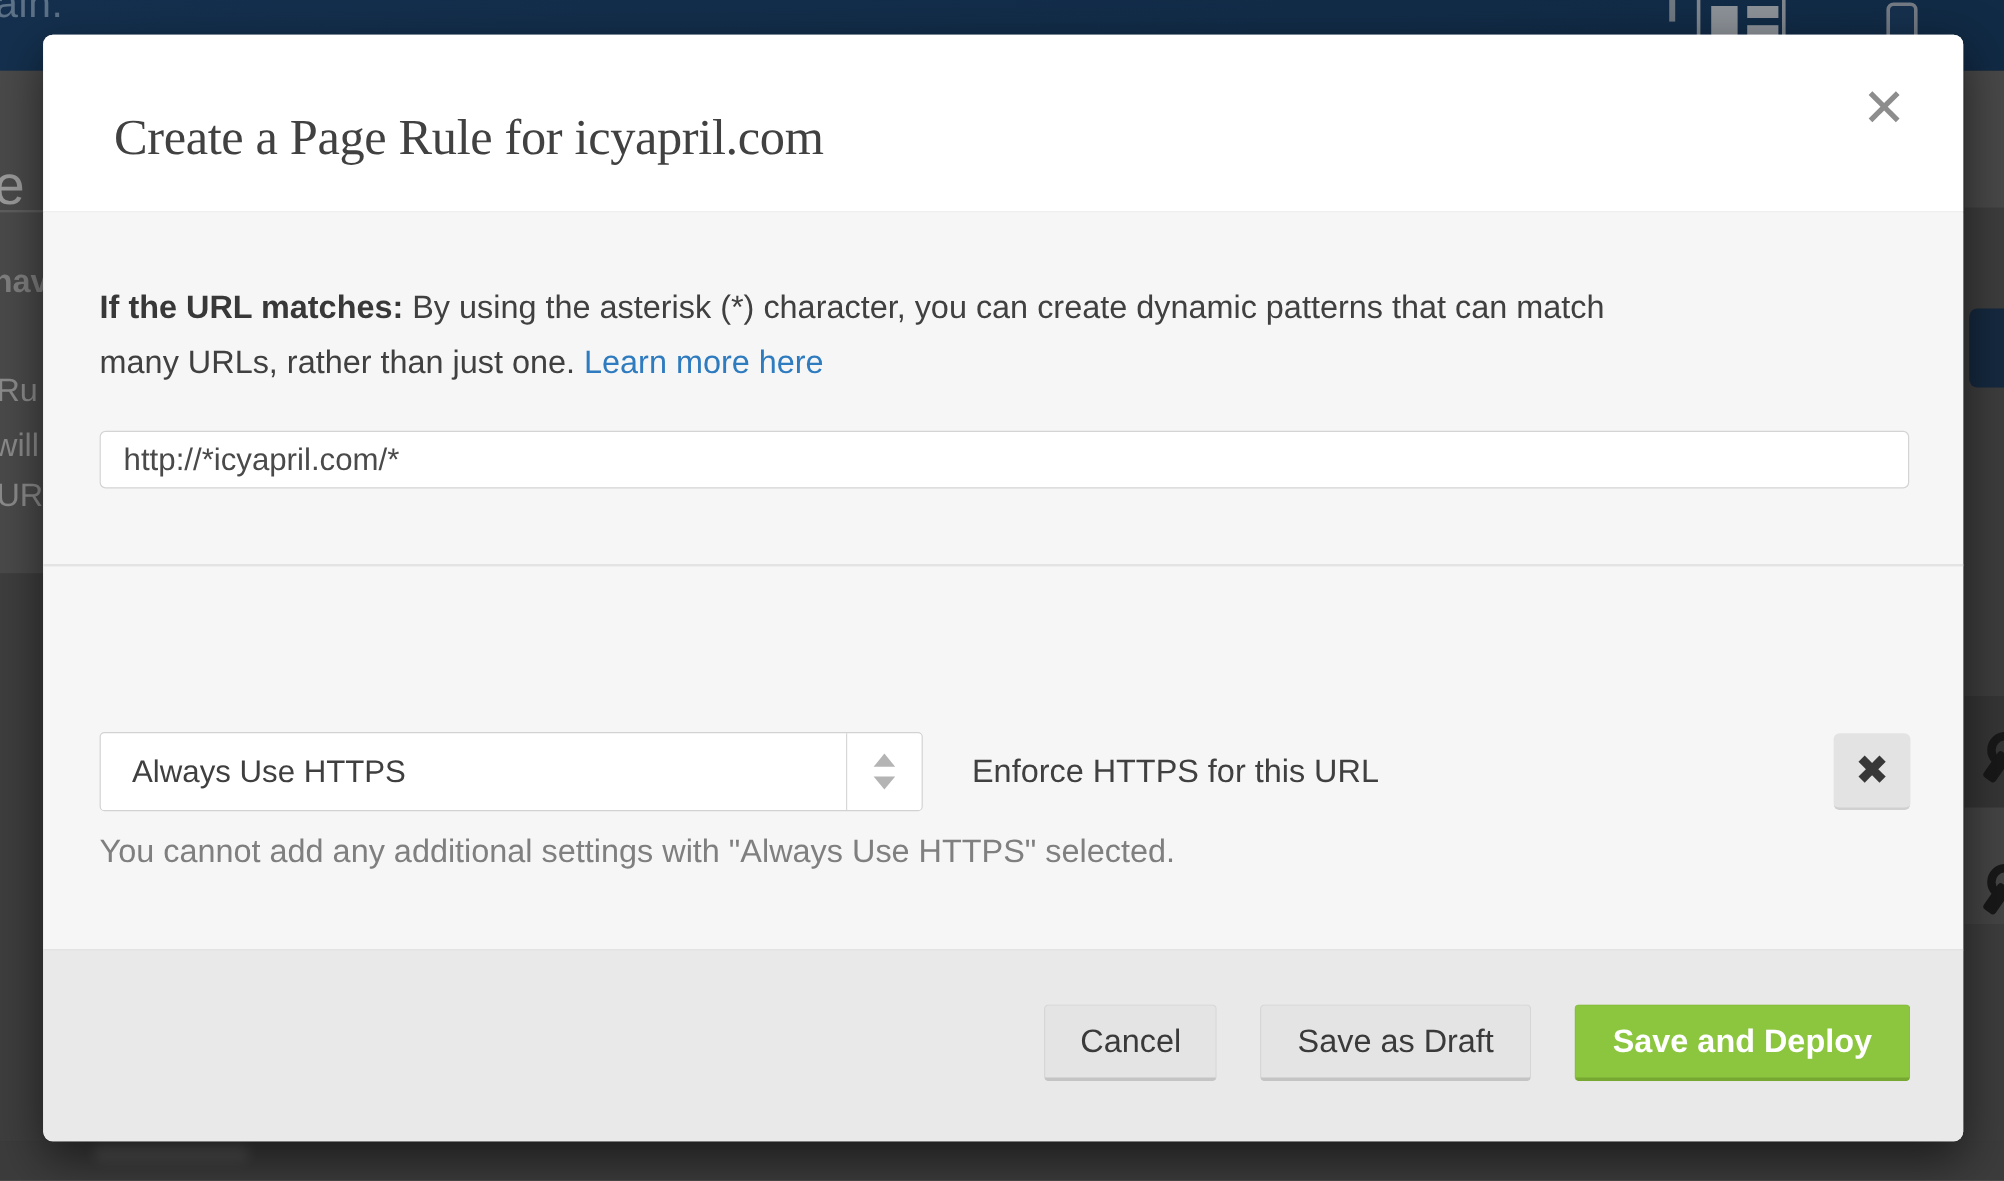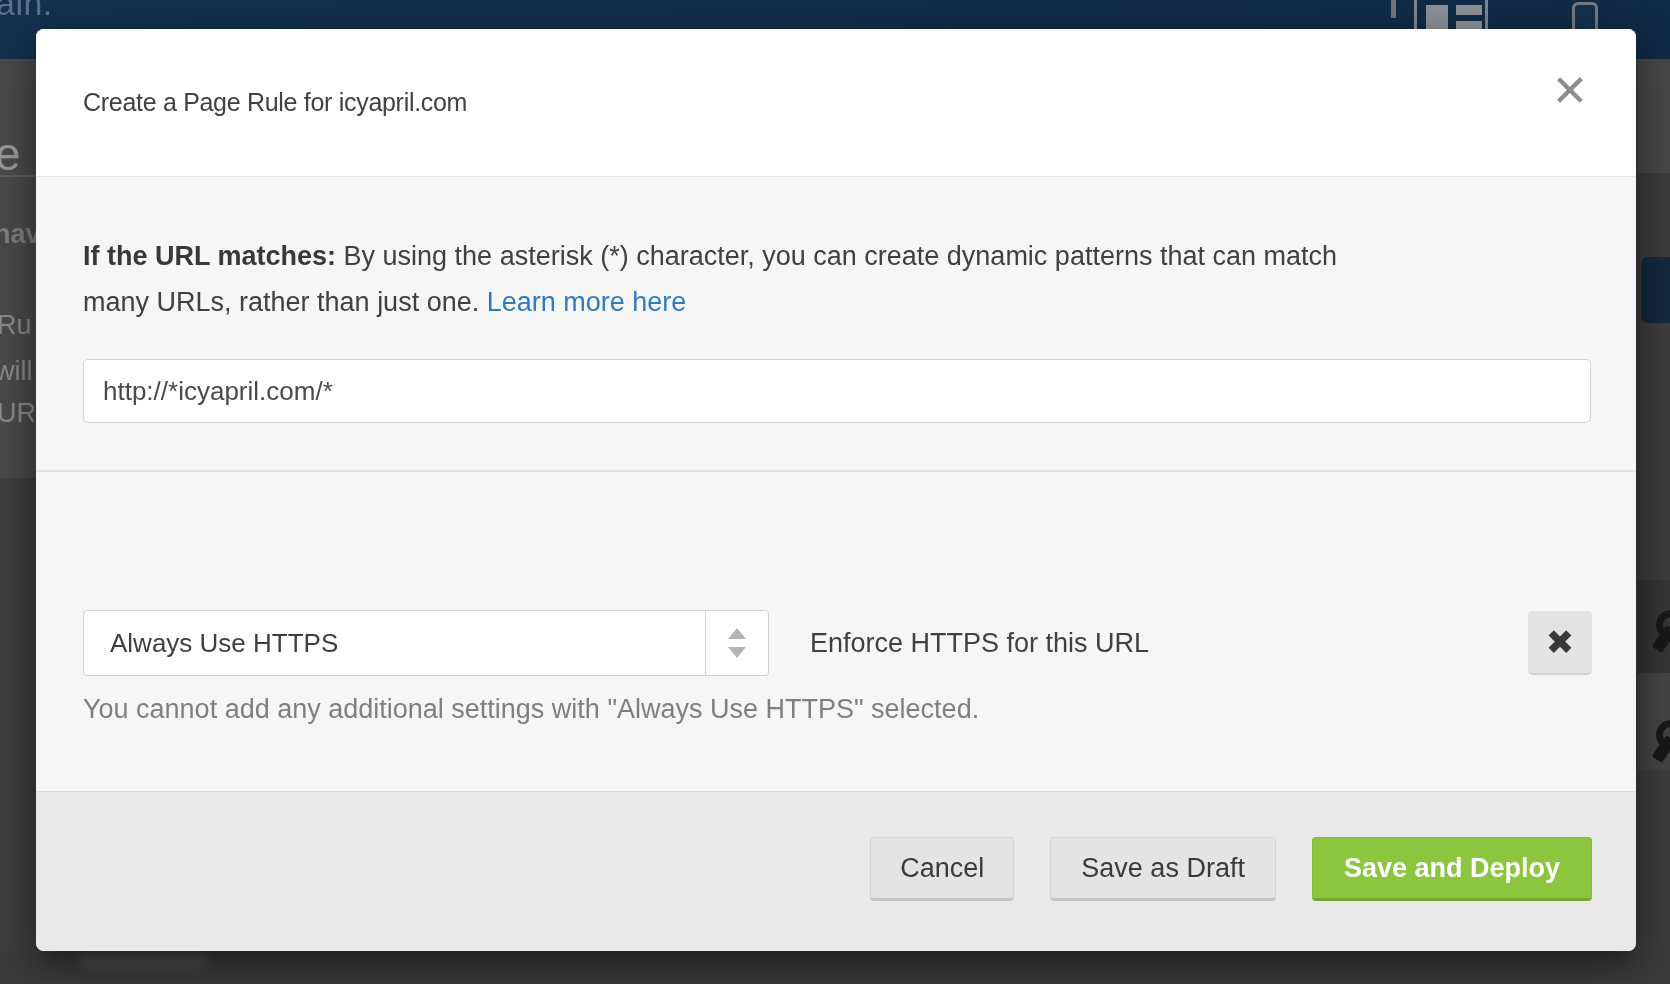--- a/index.html
+++ b/index.html
@@ -72,7 +72,7 @@
   }
   .modal-title{
     position:absolute;left:47px;top:0;height:147px;display:flex;align-items:center;
-    margin:0;font-size:25px;font-weight:400;color:#414141;letter-spacing:-0.3px;
+    margin:12px;font-size:42px;font-weight:400;color:#414141;letter-spacing:-0.3px;font-family:Liberation Serif, serif;
   }
   .close-btn{
     position:absolute;top:36px;right:40px;width:52px;height:52px;

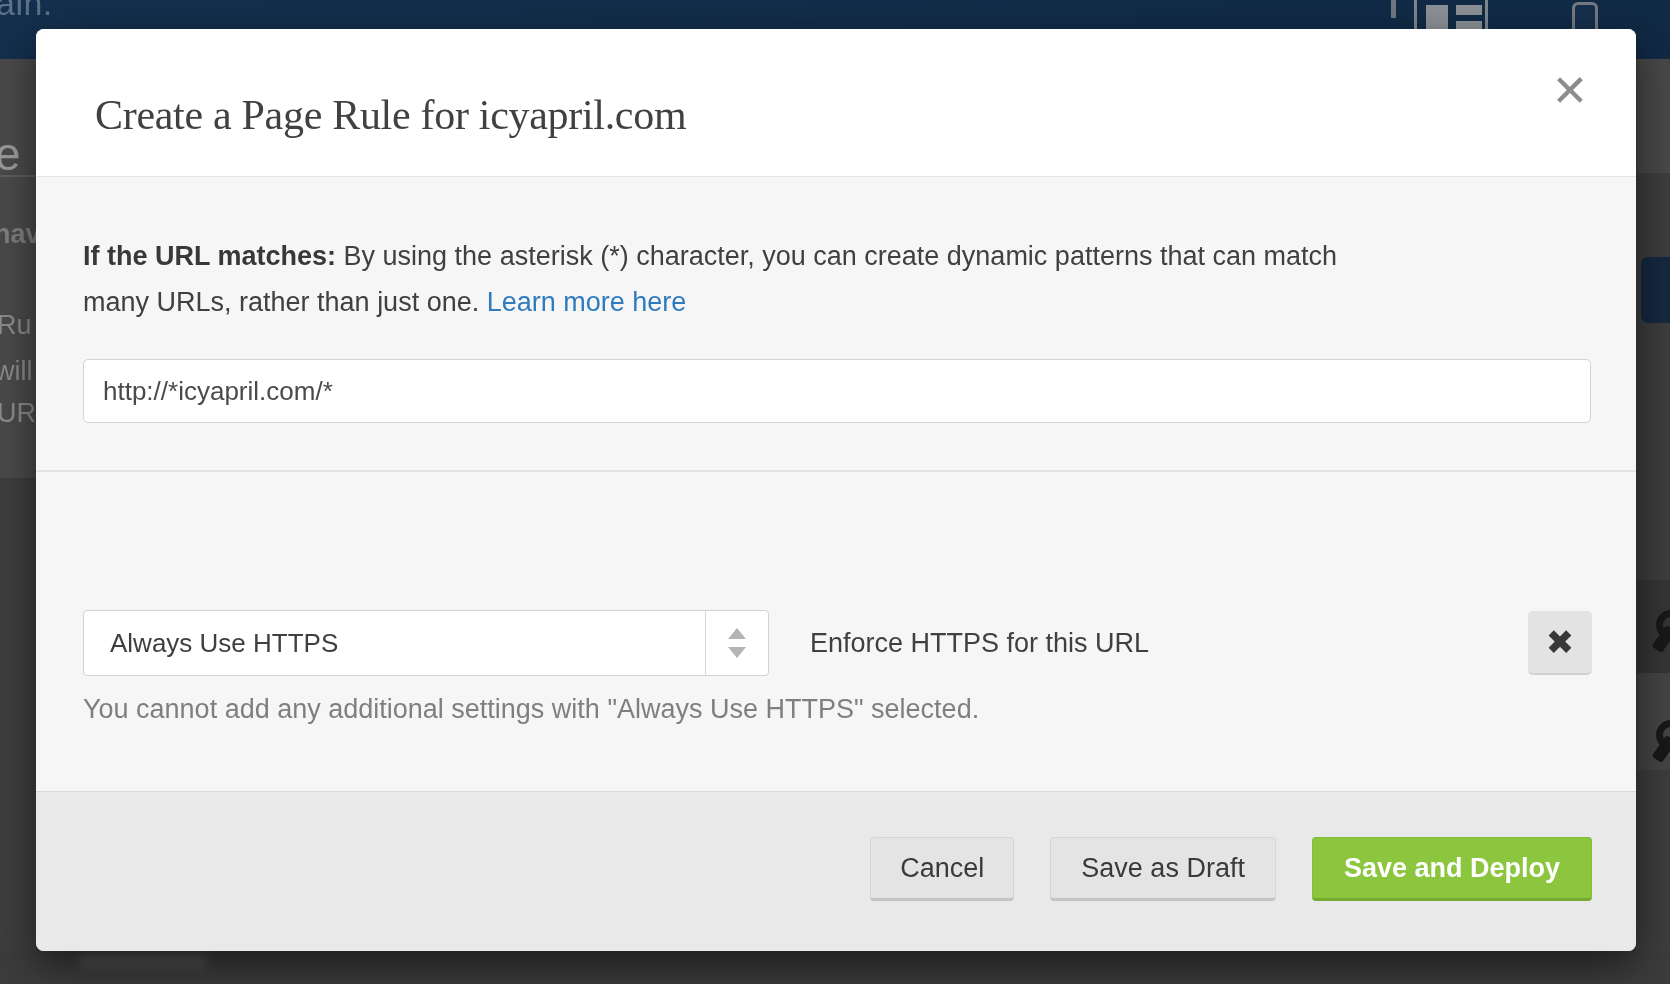--- a/index.html
+++ b/index.html
@@ -88,7 +88,7 @@
   .url-paragraph strong{color:#383838;}
   .learn-link{color:#2f7bbf;text-decoration:none;cursor:pointer;}
   .url-input{
-    position:absolute;left:47px;top:182px;width:1508px;height:64px;box-sizing:border-box;
+    position:absolute;left:47px;top:182px;width:1508px;height:48px;box-sizing:border-box;
     background:#ffffff;border:1px solid #d4d4d4;border-radius:5px;
     padding:0 0 0 19px;font-size:26px;color:#4a4a4a;outline:none;
     font-family:"Liberation Sans","DejaVu Sans",sans-serif;

